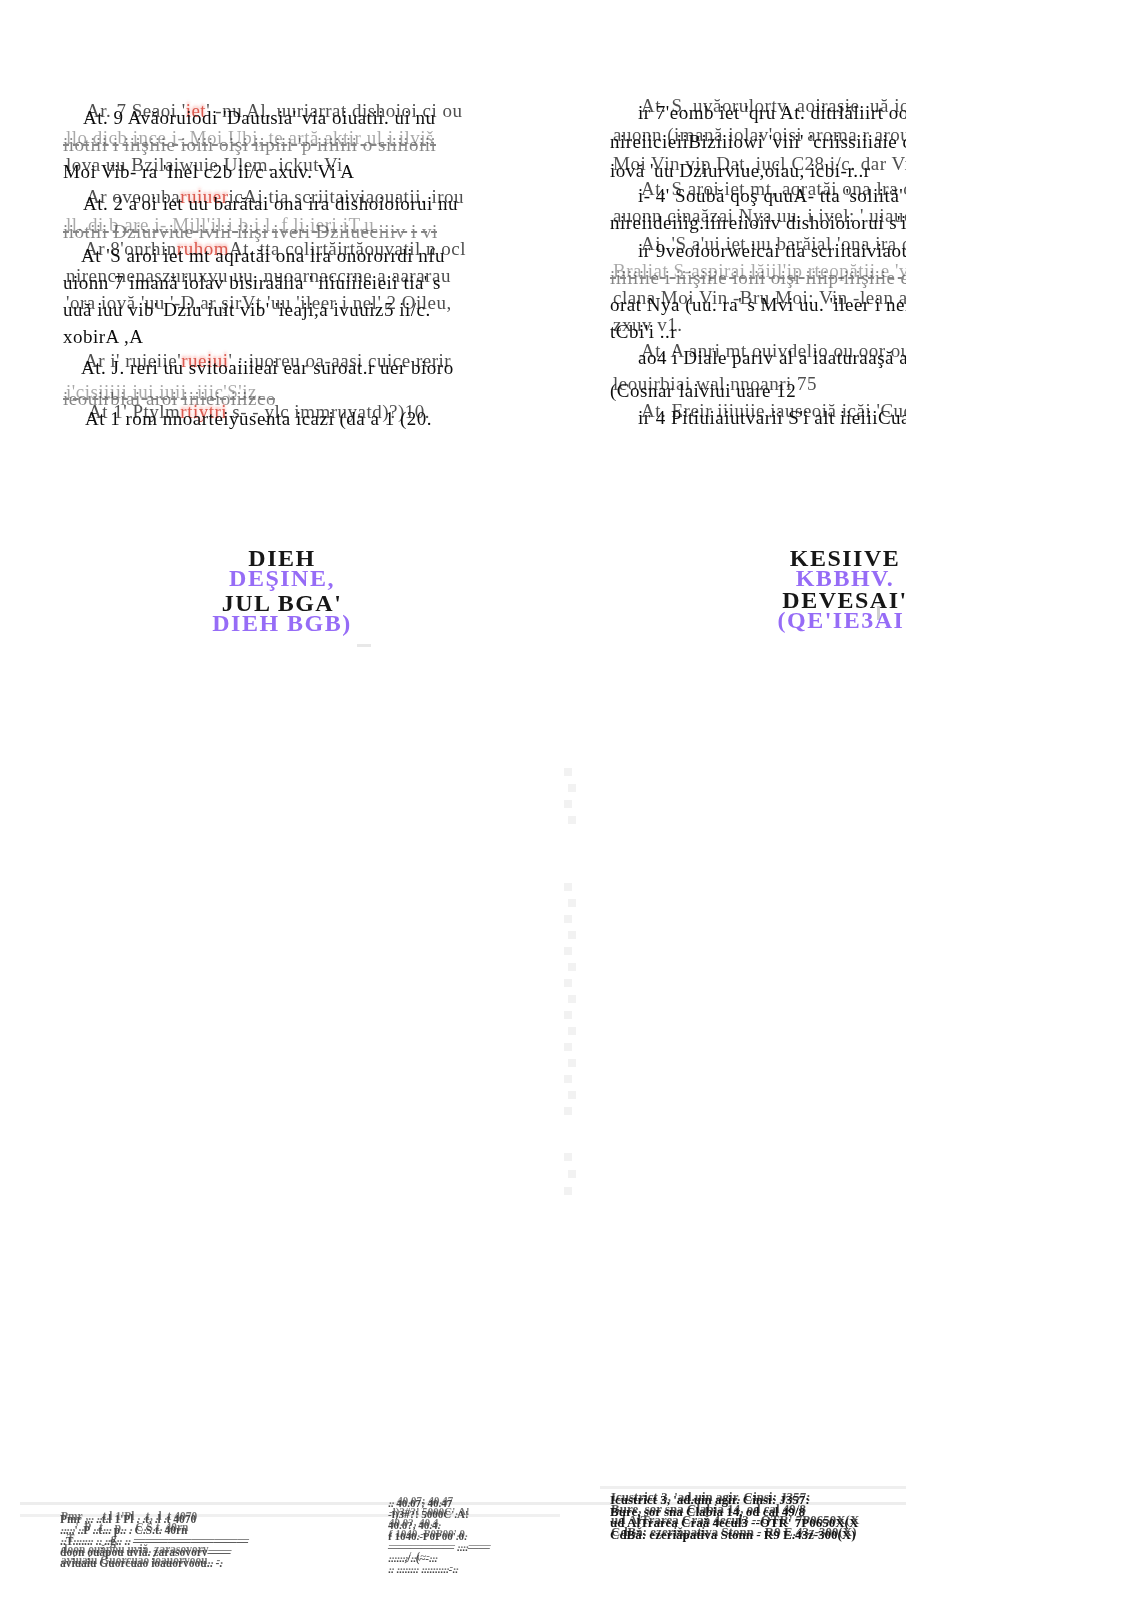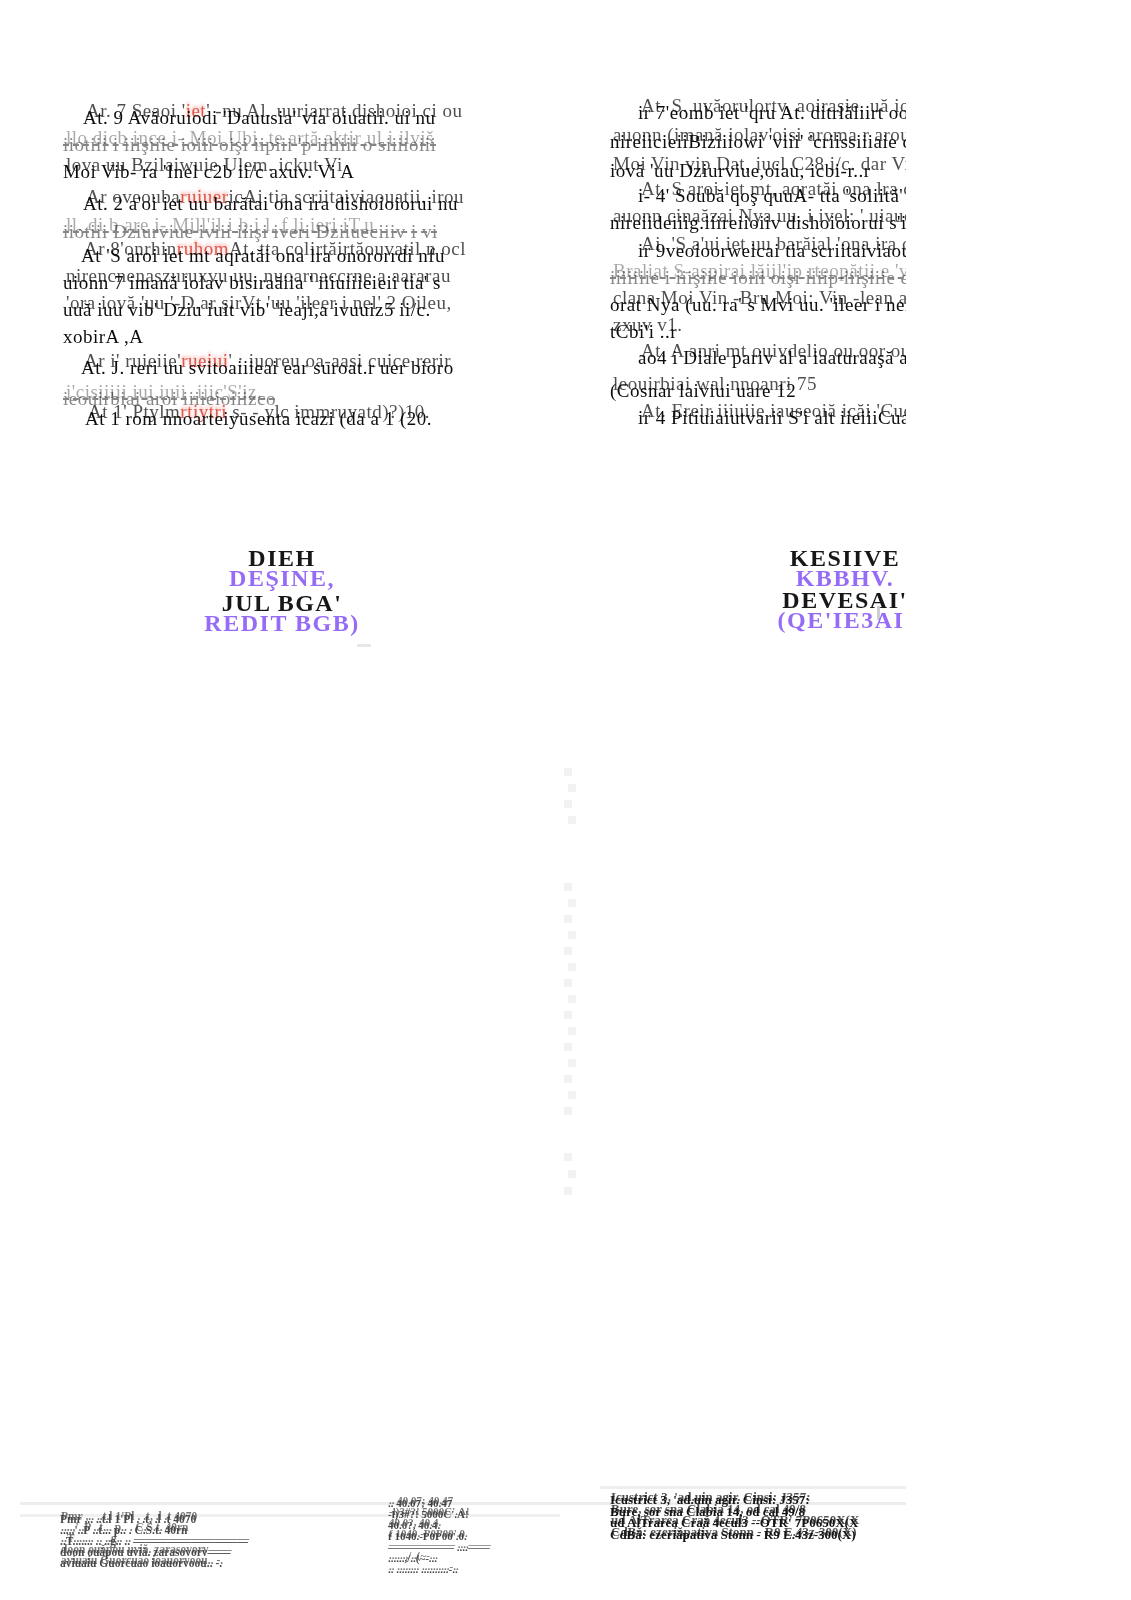--- a/index.html
+++ b/index.html
@@ -190,7 +190,7 @@
       </div>
       <div class="hline" style="left: 282px; top: 590px;">
         <span class="h-over">JUL BGA'</span>
-        <span class="h-under">REDIT BGB)</span>
+        <span class="h-under">DIEH BGB)</span>
       </div>
       <div class="hline" style="left: 845px; top: 545px;">
         <span class="h-over">KESIIVE</span>

